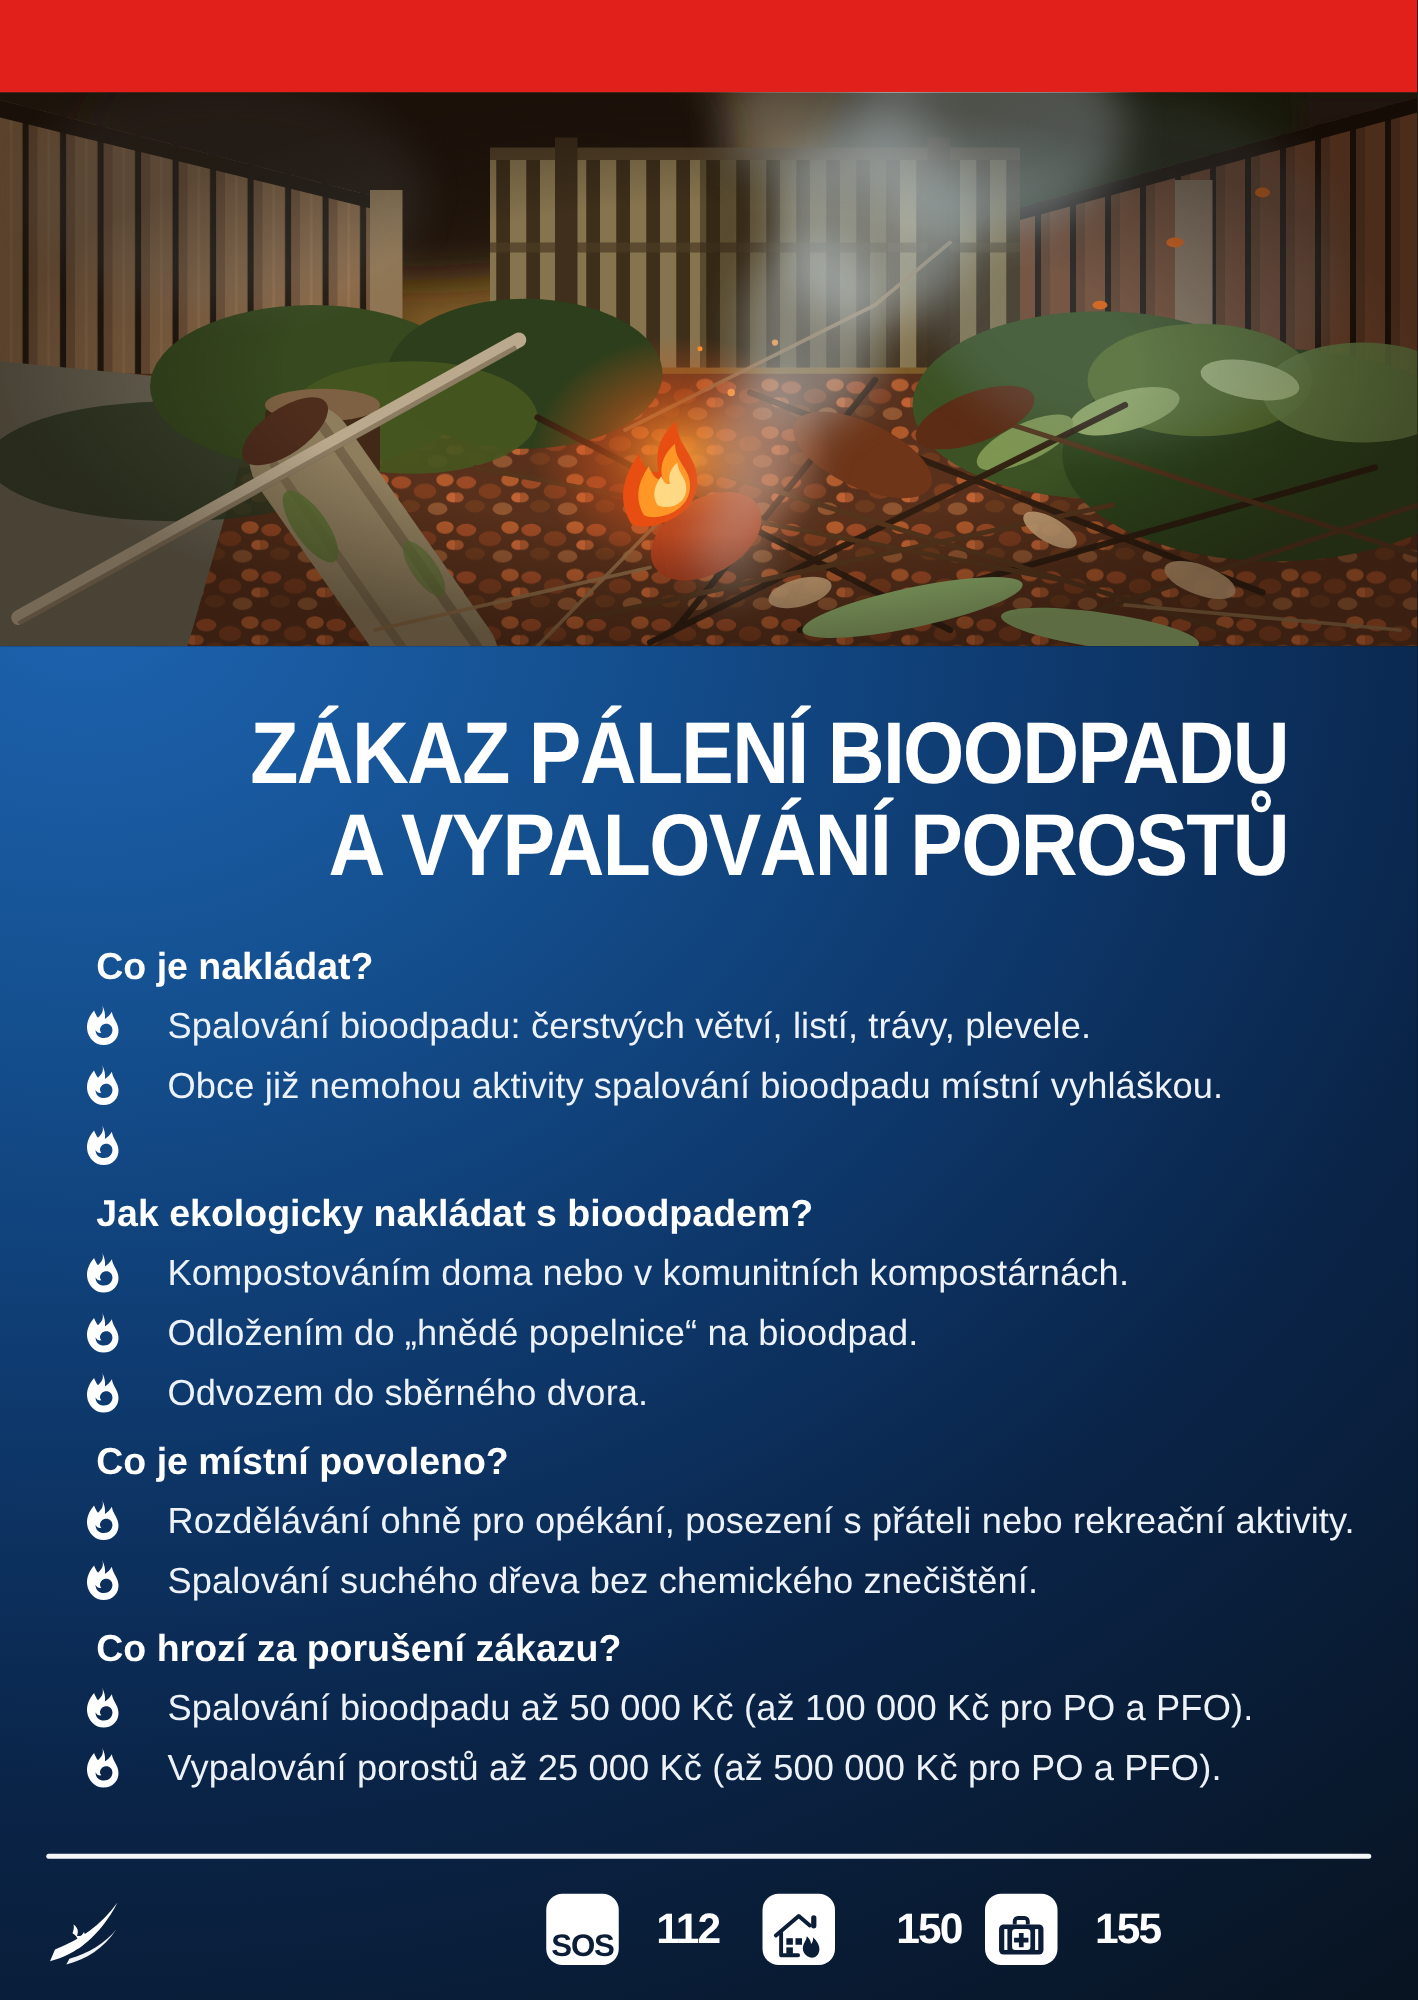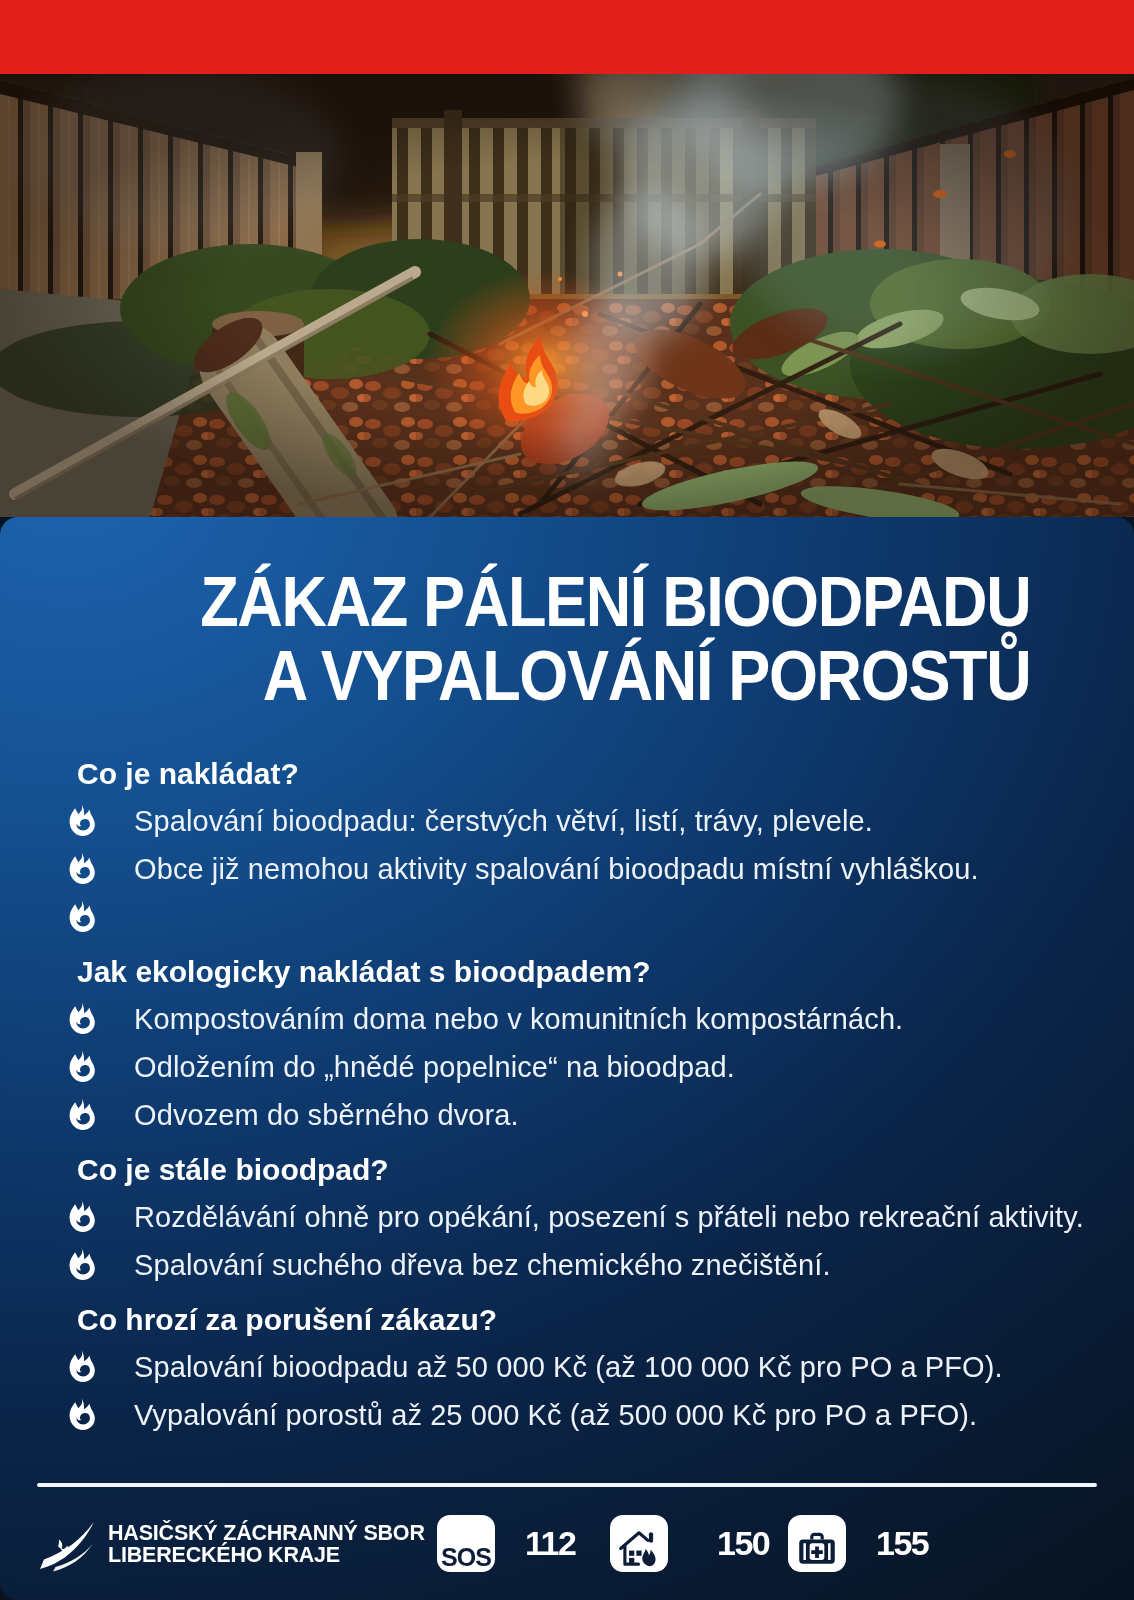--- a/index.html
+++ b/index.html
@@ -12,7 +12,7 @@
   .photo svg{display:block;width:100%;height:100%;}
   
   .blue{position:absolute;left:0;top:517px;width:1134px;height:1083px;
-        background:radial-gradient(150% 130% at 6% -4%, #1e63b0 0%, #155293 22%, #0e3a6f 45%, #0a2448 68%, #081422 100%);border-radius:18px;}
+        background:radial-gradient(150% 130% at 6% -4%, #1e63b0 0%, #155293 22%, #0e3a6f 45%, #0a2448 68%, #081422 100%);}
   .title{position:absolute;top:48px;right:104px;margin:0;text-align:right;
          font-weight:700;font-size:70px;line-height:1.06;letter-spacing:-1.5px;
          transform:scaleX(.9);transform-origin:100% 0;white-space:nowrap;}

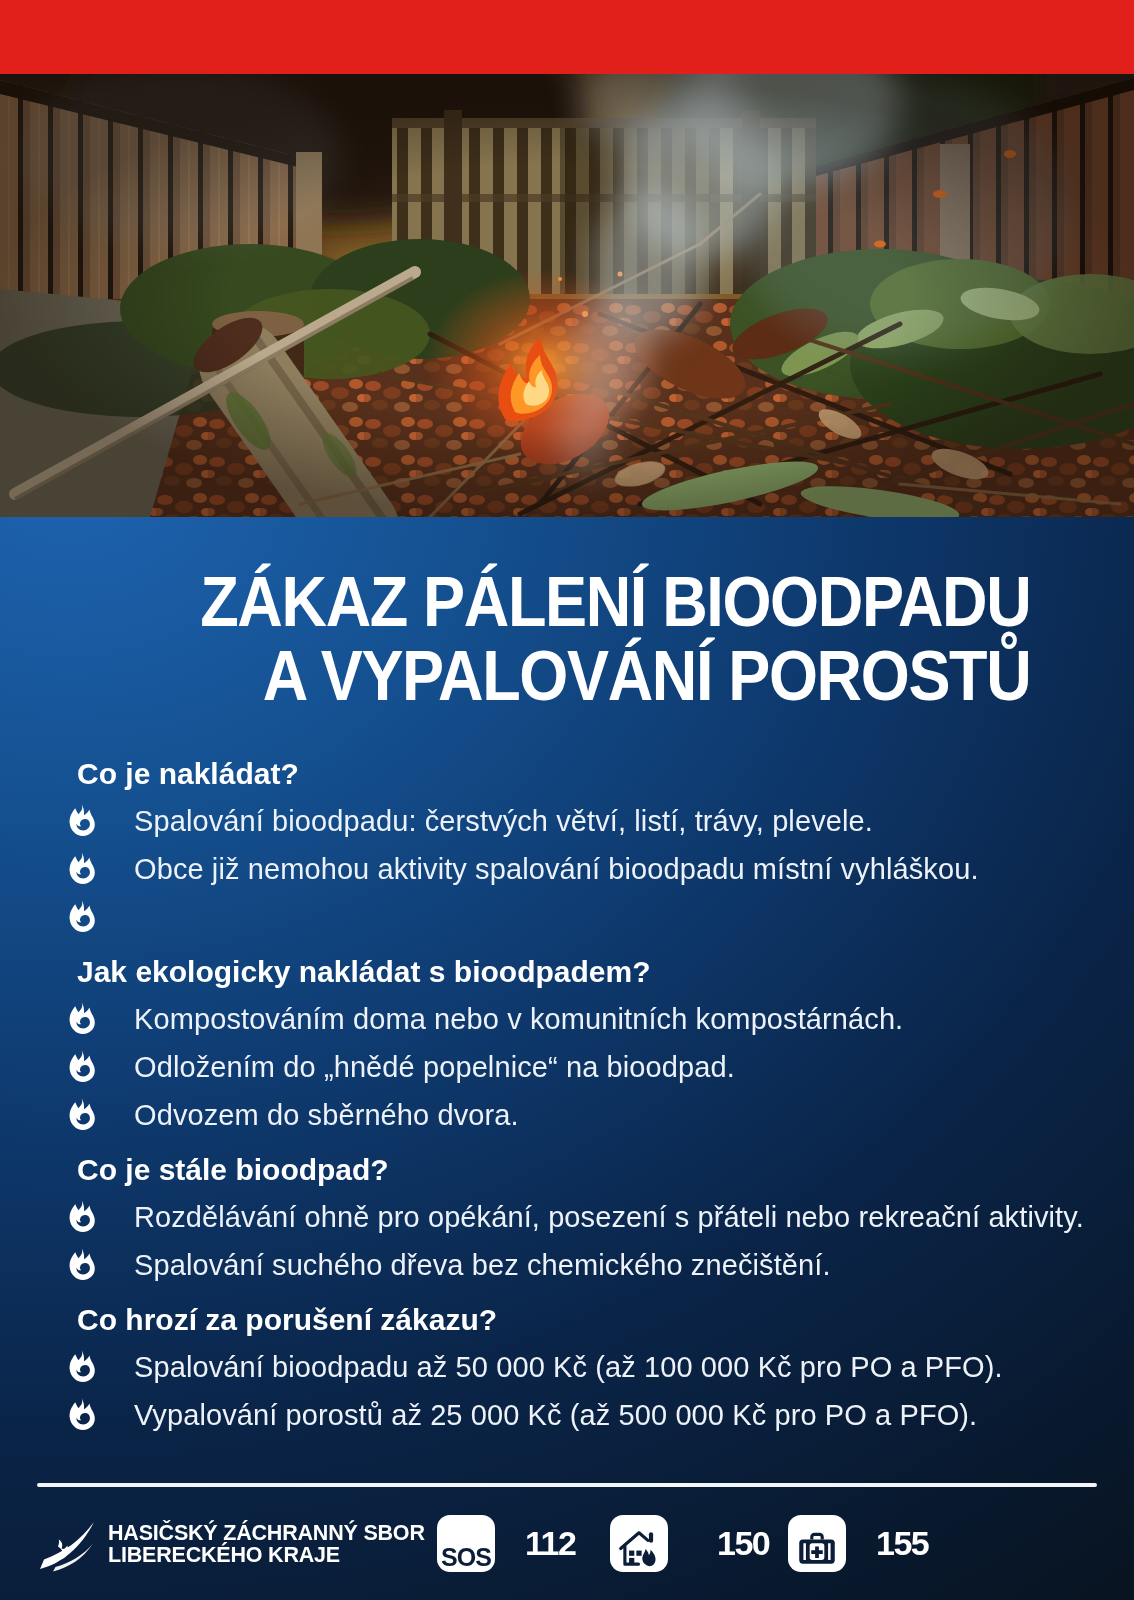--- a/index.html
+++ b/index.html
@@ -322,7 +322,7 @@
         <span class="it">Odvozem do sběrného dvora.</span>
       </div>
 
-      <h2 class="shead">Co je stále bioodpad?</h2>
+      <h2 class="shead">Co je místní povoleno?</h2>
       <div class="row">
         <svg class="flame">
             <use href="#flame-b"></use>

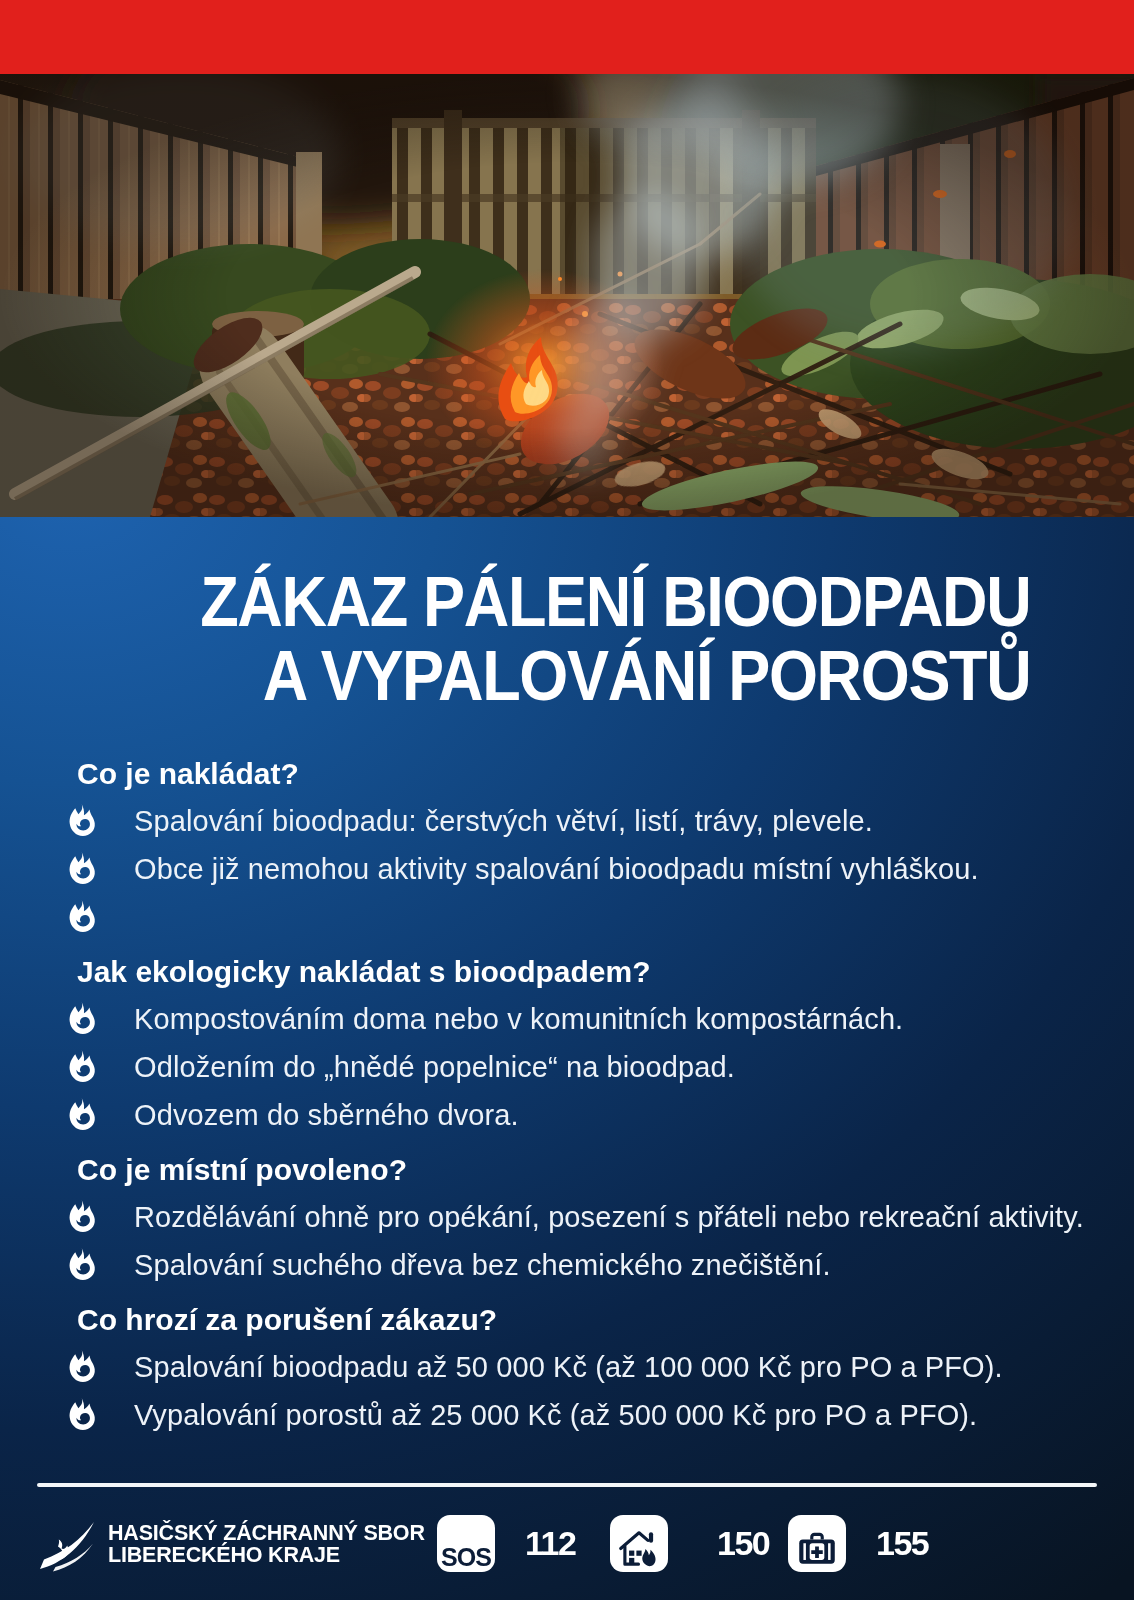--- a/index.html
+++ b/index.html
@@ -358,10 +358,6 @@
       <svg class="orgmark">
           <use href="#hzs-logo"></use>
         </svg>
-      <div class="orgname">
-        <span>HASIČSKÝ ZÁCHRANNÝ SBOR</span>
-        <span>LIBERECKÉHO KRAJE</span>
-      </div>
     </div>
 
     <div class="egroup g112">

